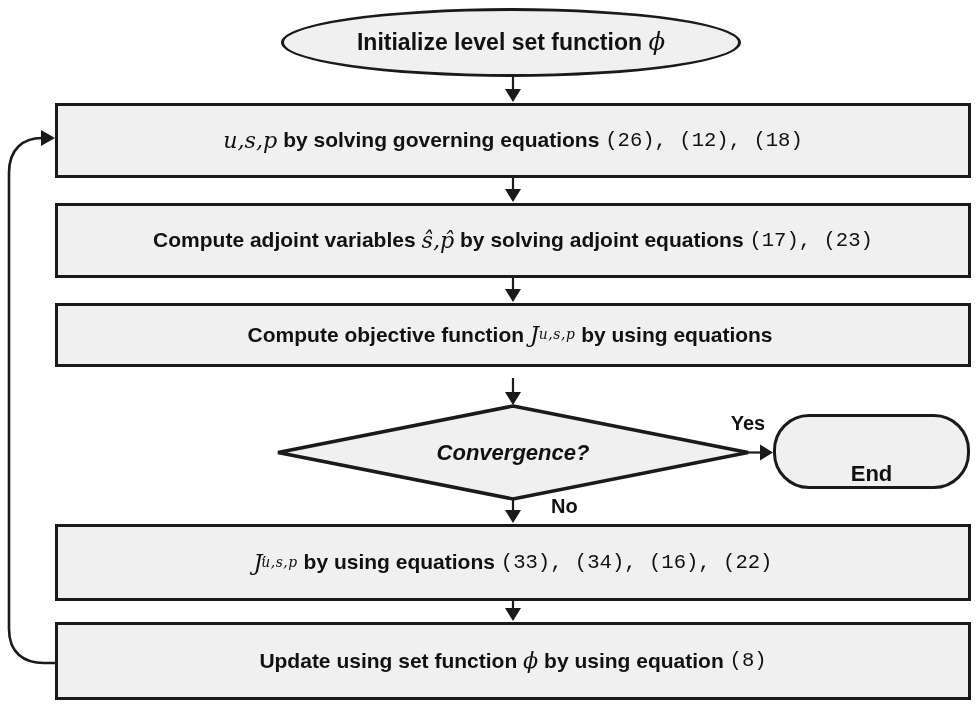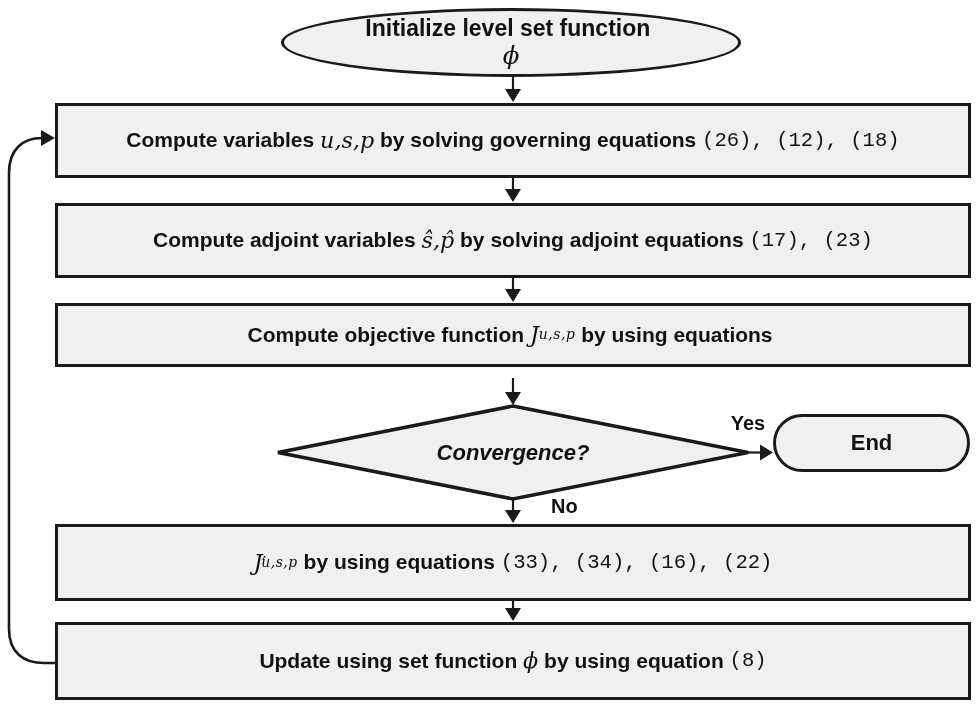--- a/index.html
+++ b/index.html
@@ -41,7 +41,6 @@
     border-radius: 50%;
     font-size: 23px;
     font-weight: 700;
-    flex-direction: column;
   }
   .terminator-end {
     left: 773px; top: 414px;

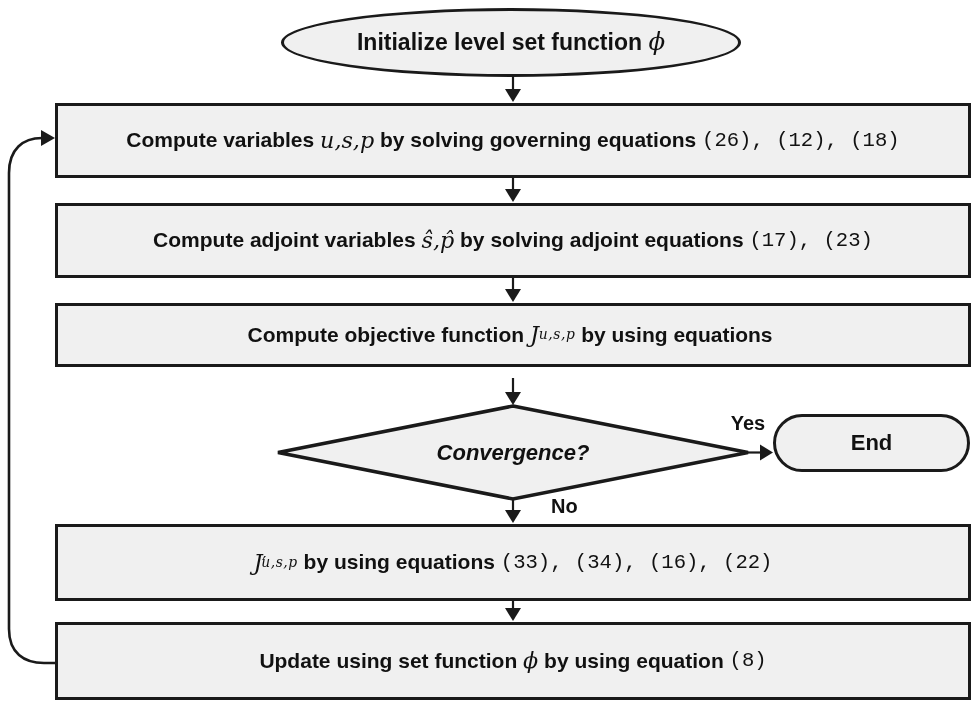--- a/index.html
+++ b/index.html
@@ -128,7 +128,7 @@
 
   <div class="node terminator-start"><span class="seg-plain">Initialize level set function </span><span class="seg-math">ϕ</span></div>
 
-  <div class="node process" style="top:103px; height:75px;"><span class="seg-plain">Compute variables </span><span class="seg-math">u,s,p</span><span class="seg-plain"> by solving governing equations </span><span class="seg-eq">(26), (12), (18)</span></div>
+  <div class="node process" style="top:103px; height:75px;"><span class="seg-math">u,s,p</span><span class="seg-plain"> by solving governing equations </span><span class="seg-eq">(26), (12), (18)</span></div>
 
   <div class="node process" style="top:203px; height:75px;"><span class="seg-plain">Compute adjoint variables </span><span class="seg-math">ŝ,p̂</span><span class="seg-plain"> by solving adjoint equations </span><span class="seg-eq">(17), (23)</span></div>
 

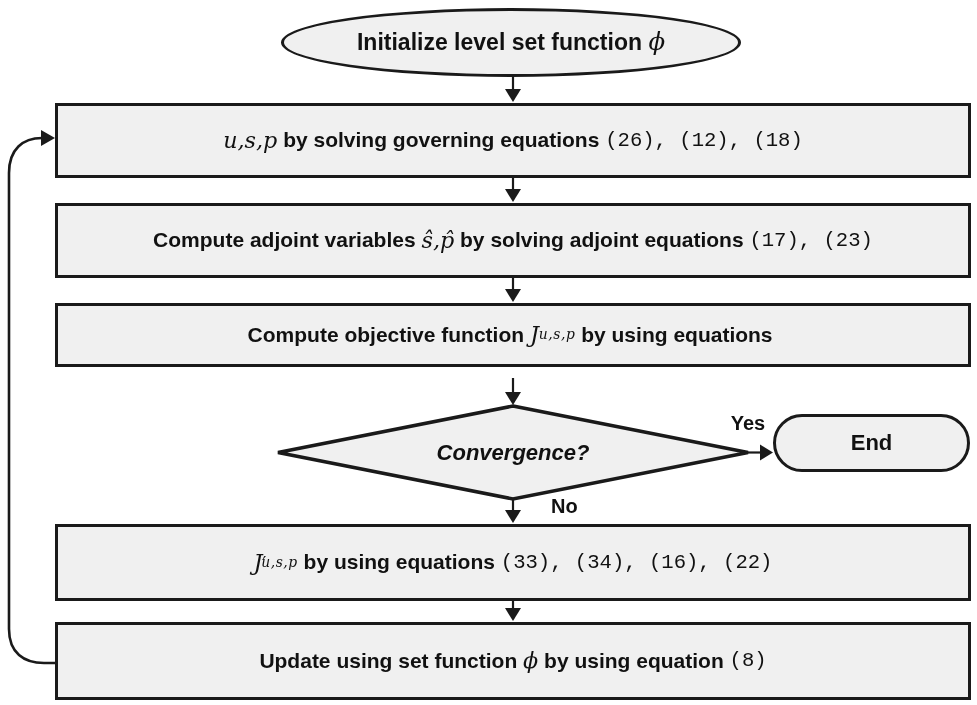--- a/index.html
+++ b/index.html
@@ -44,10 +44,11 @@
   }
   .terminator-end {
     left: 773px; top: 414px;
-    width: 197px; height: 58px;
+    width: 197px; height: 75px;
     border-radius: 36px;
     font-size: 22px;
     font-weight: 700;
+    align-items: flex-end;
   }
   .decision-label {
     position: absolute;

